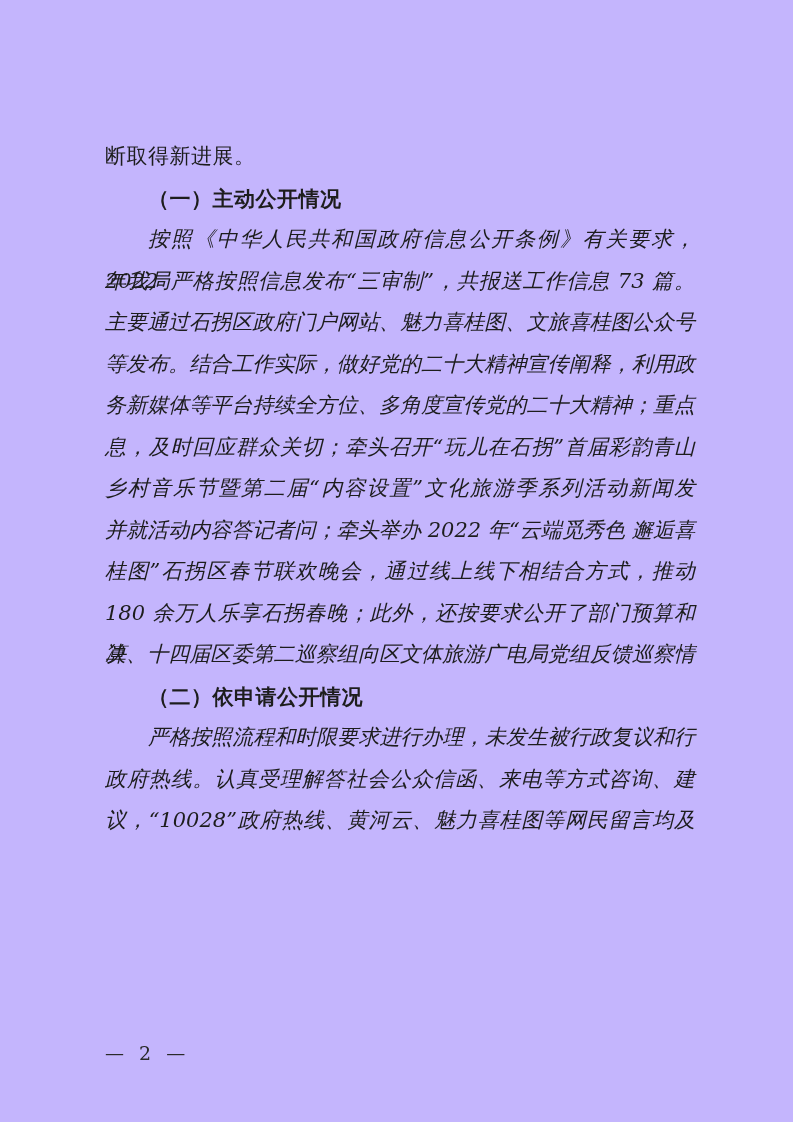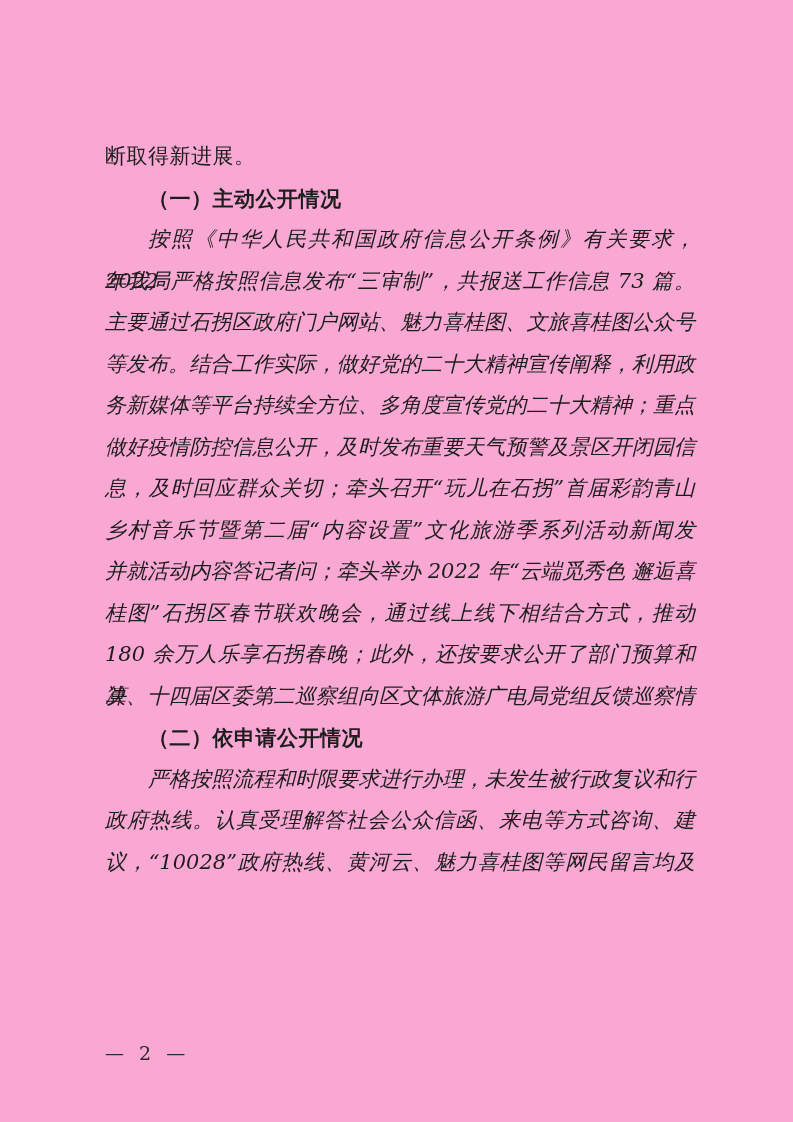--- a/index.html
+++ b/index.html
@@ -12,7 +12,7 @@
     width: 793px;
     height: 1122px;
     margin: 0 auto;
-    background: #f9a8d4;
+    background: #c4b5fd;
     overflow: hidden;
     font-family: "DejaVu Serif", "Liberation Serif", serif;
   }

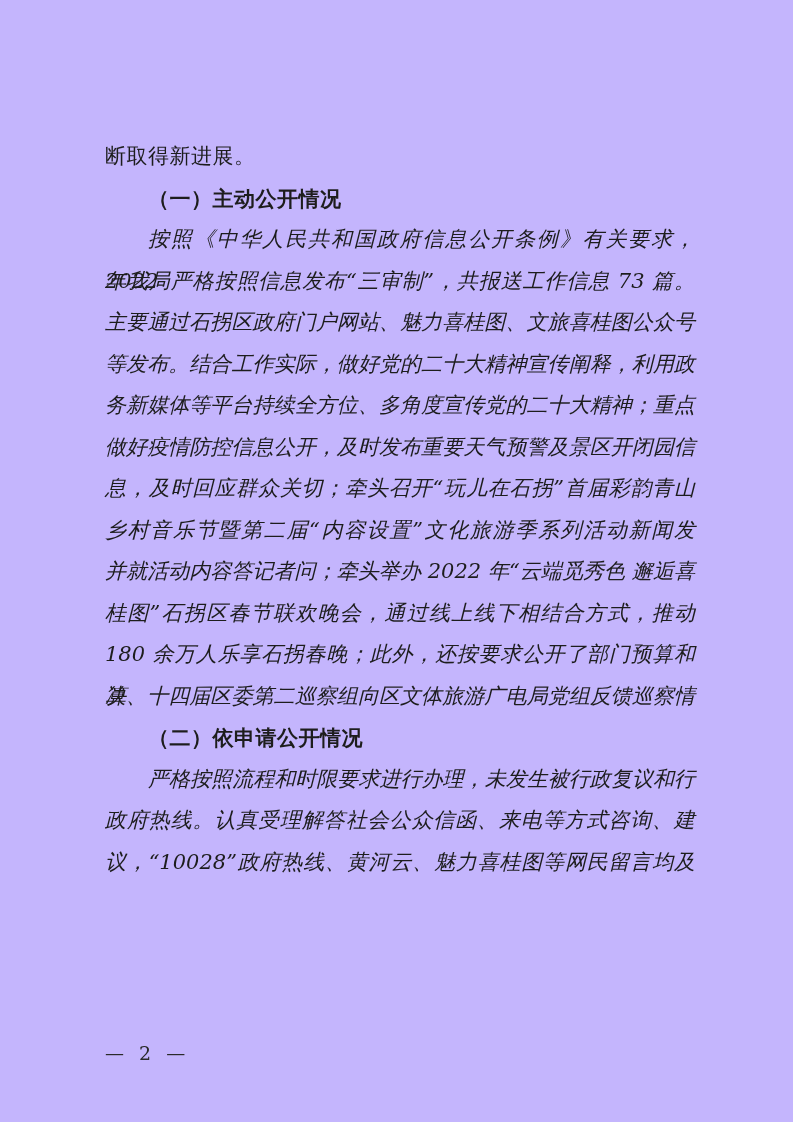--- a/index.html
+++ b/index.html
@@ -68,7 +68,6 @@
       <div class="line justify">主要通过石拐区政府门户网站、魅力喜桂图、文旅喜桂图公众号</div>
       <div class="line justify">等发布。结合工作实际，做好党的二十大精神宣传阐释，利用政</div>
       <div class="line justify">务新媒体等平台持续全方位、多角度宣传党的二十大精神；重点</div>
-      <div class="line justify">做好疫情防控信息公开，及时发布重要天气预警及景区开闭园信</div>
       <div class="line justify">息，及时回应群众关切；牵头召开“玩儿在石拐”首届彩韵青山</div>
       <div class="line justify">乡村音乐节暨第二届“内容设置”文化旅游季系列活动新闻发</div>
       <div class="line justify">并就活动内容答记者问；牵头举办 2022 年“云端觅秀色 邂逅喜</div>

